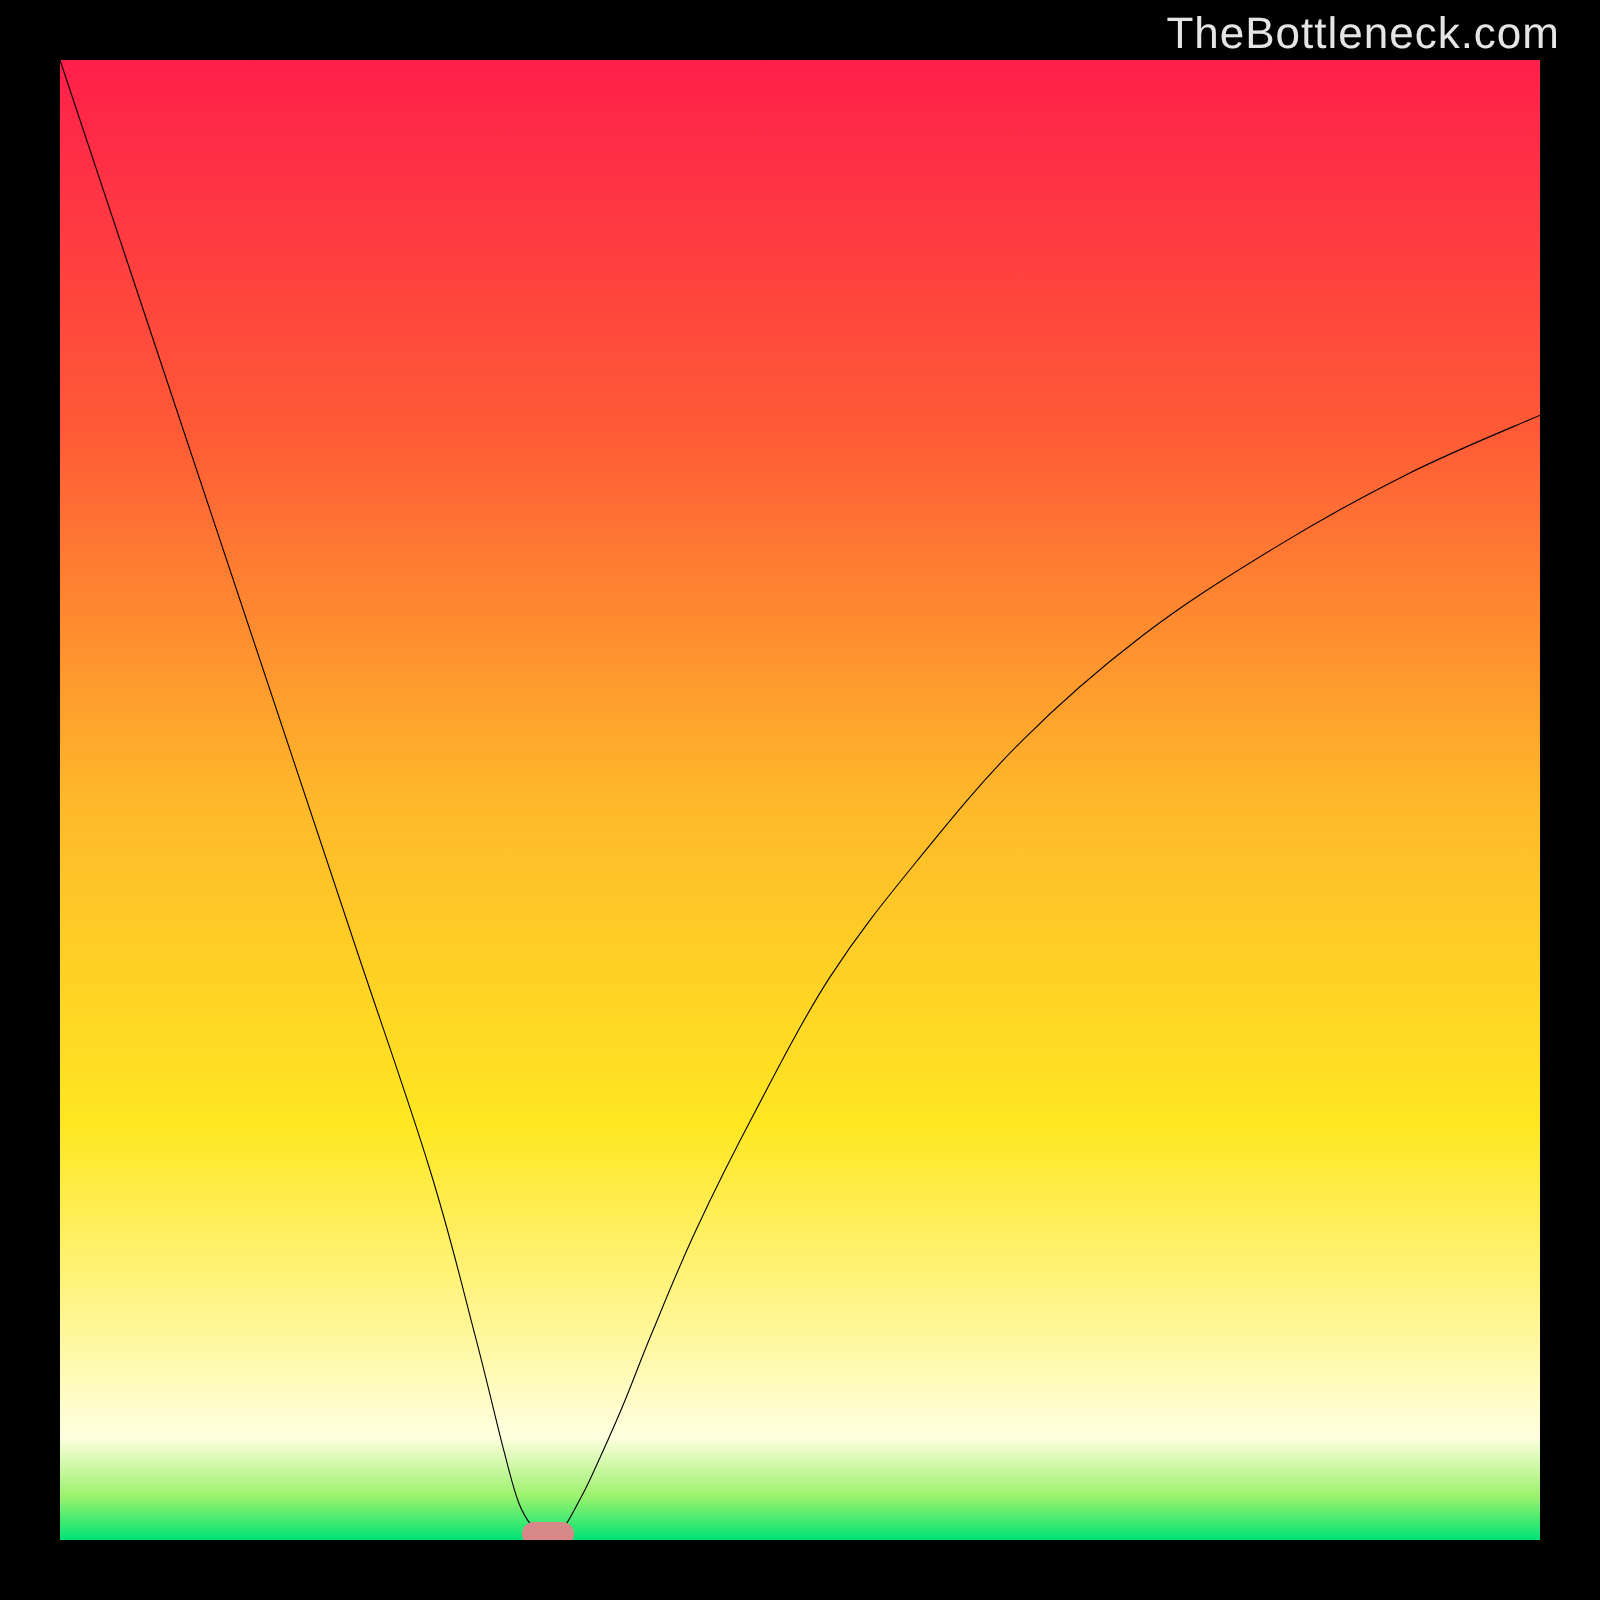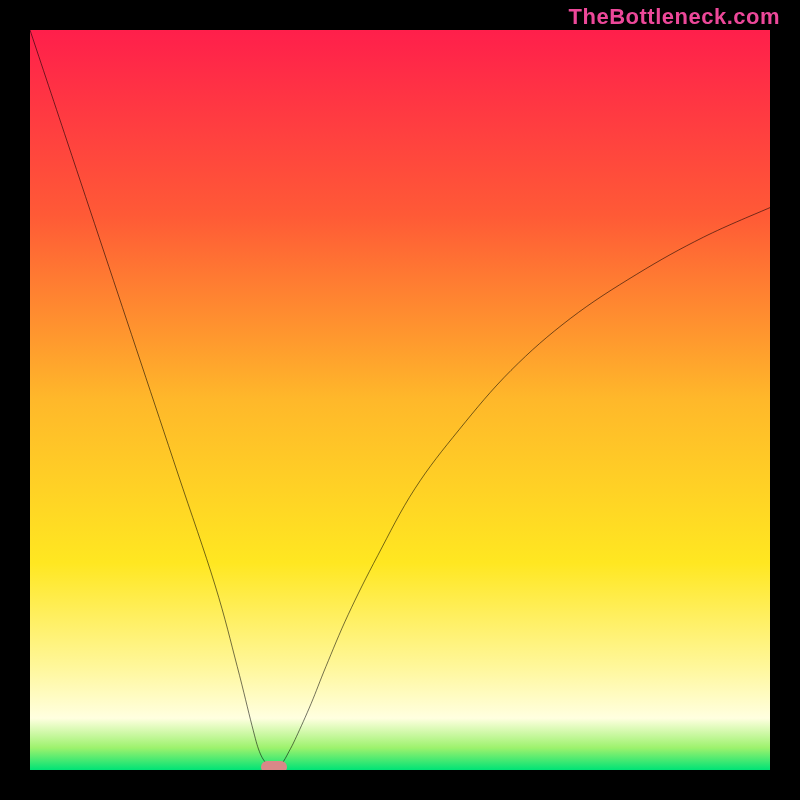--- a/index.html
+++ b/index.html
@@ -21,9 +21,9 @@
     position: absolute;
     top: 4px;
     right: 20px;
-    color: #ec4899;
+    color: #e5e5e5;
     font-size: 22px;
-    font-weight: 700;
+    font-weight: 400;
     letter-spacing: 0.5px;
     z-index: 5;
   }

